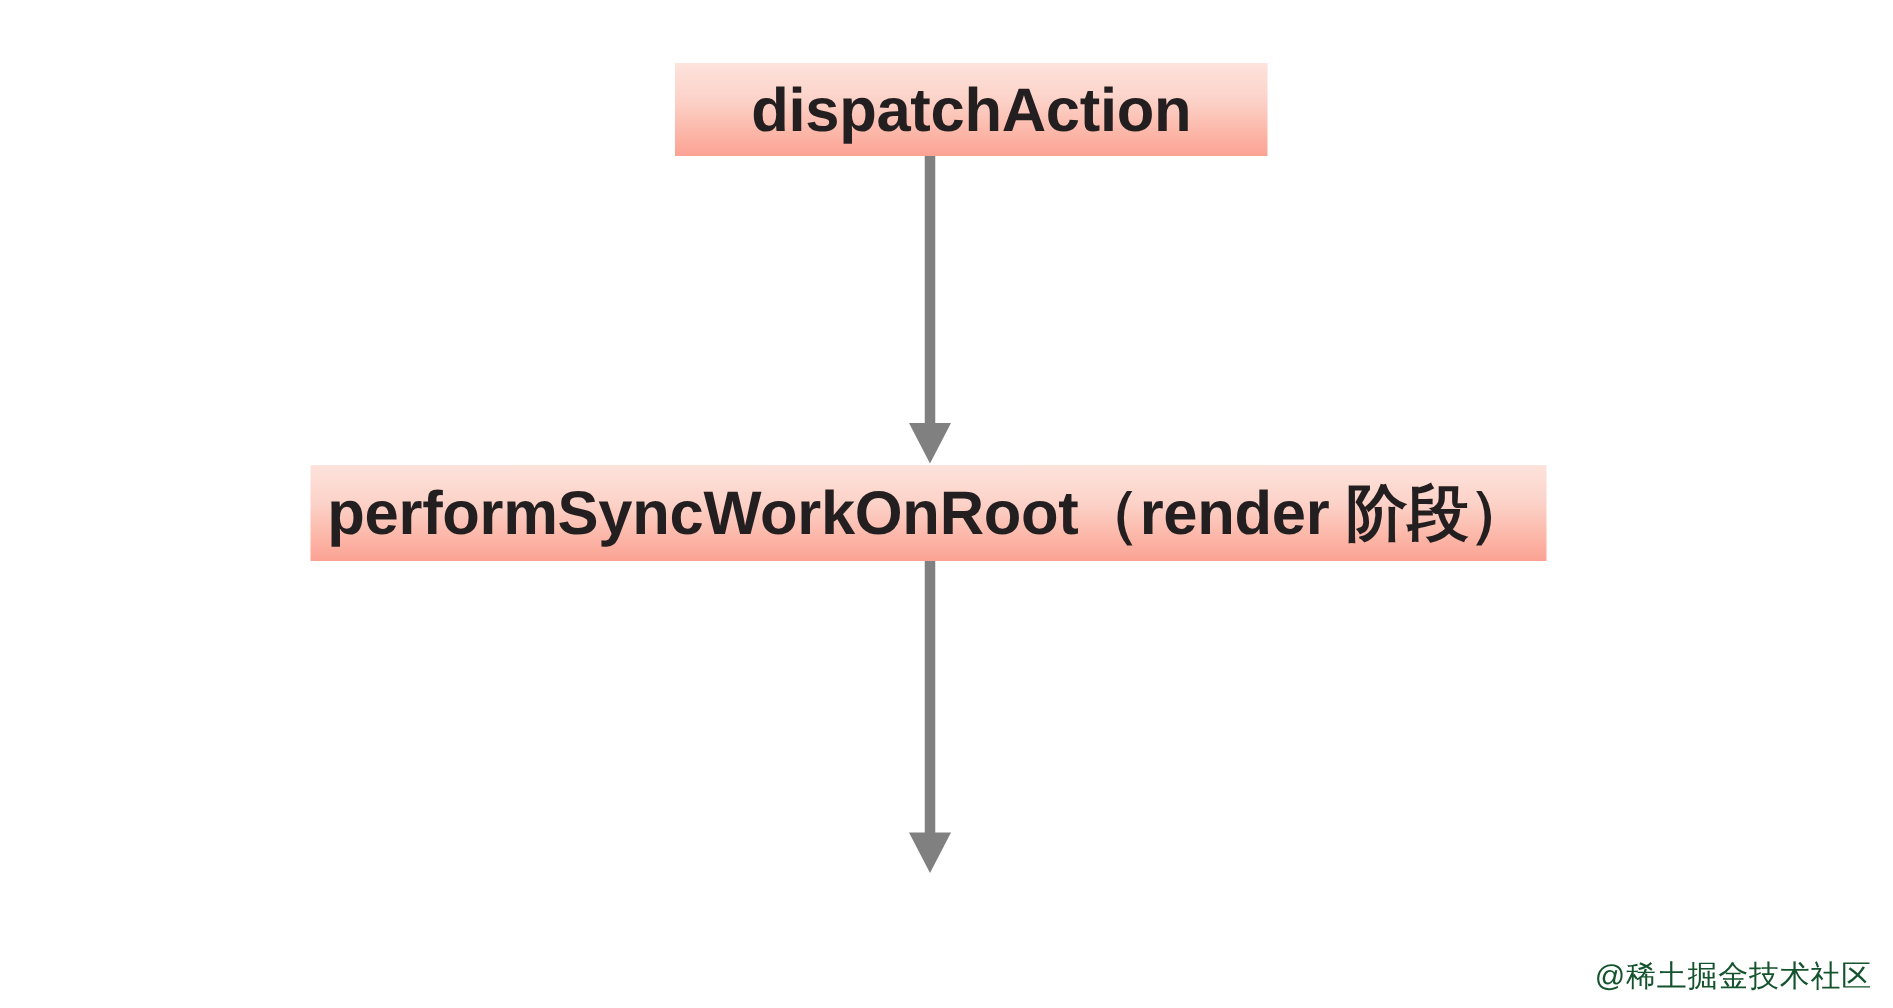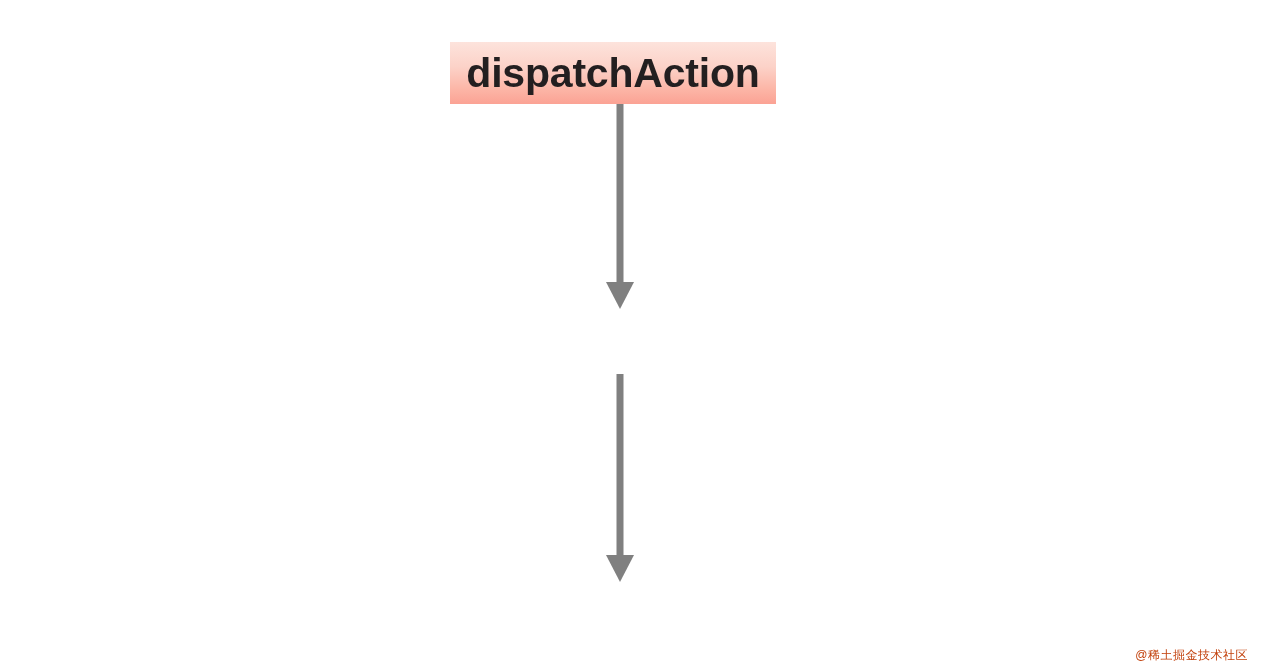--- a/index.html
+++ b/index.html
@@ -34,7 +34,7 @@
   #node-dispatch {
     left: 450px;
     top: 42px;
-    width: 326px;
+    width: 395px;
     height: 62px;
     font-size: 41px;
   }

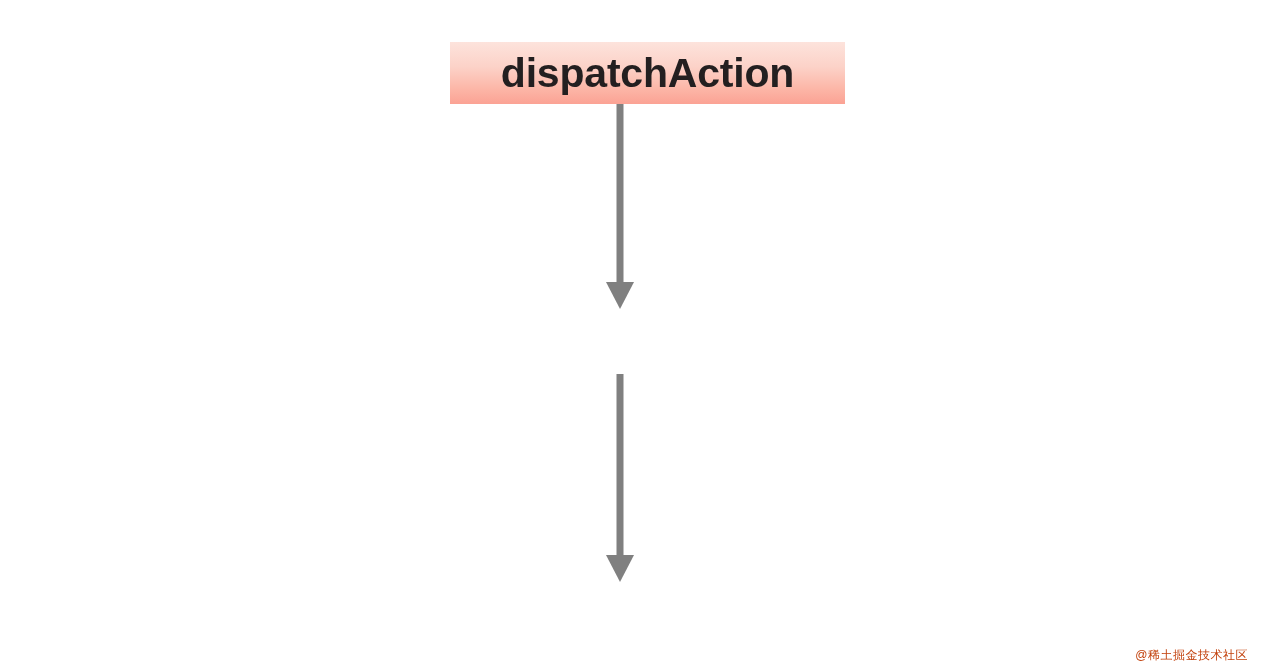--- a/index.html
+++ b/index.html
@@ -90,6 +90,9 @@
     <span>dispatchAction</span>
   </div>
 
+  <div class="node" id="node-perform">
+    <span>performSyncWorkOnRoot（render 阶段）</span>
+  </div>
 
 
   <div class="watermark">@稀土掘金技术社区</div>

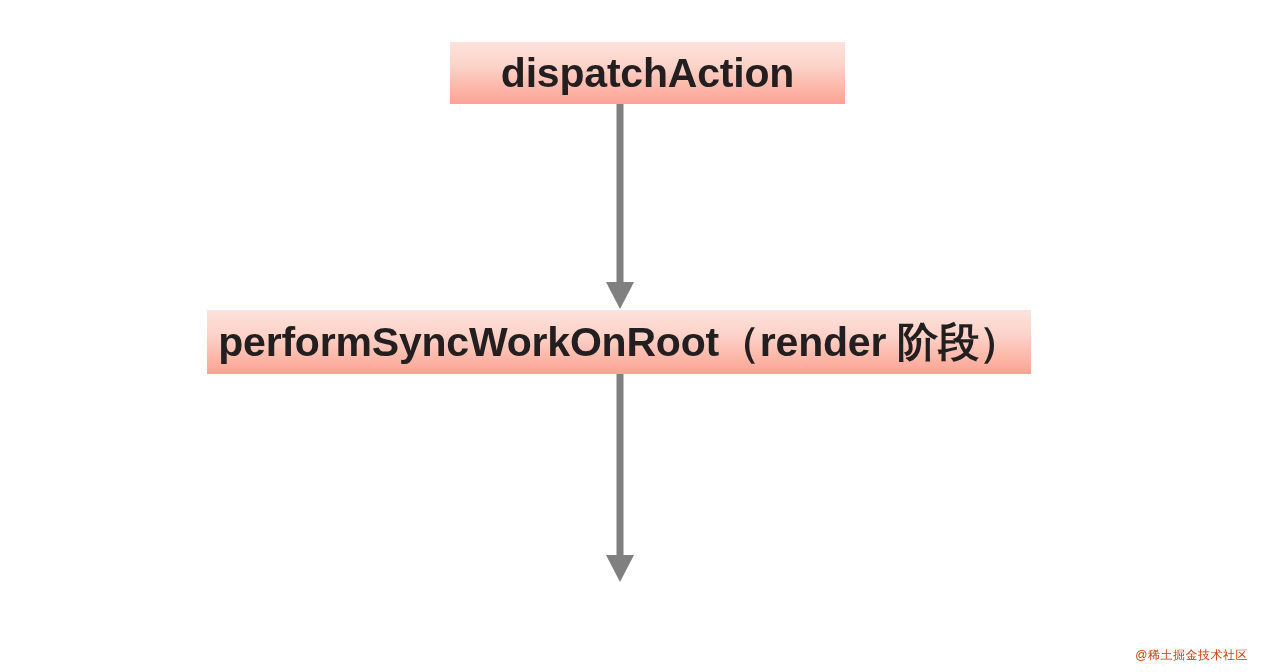--- a/index.html
+++ b/index.html
@@ -64,8 +64,8 @@
     position: absolute;
     right: 14px;
     bottom: 8px;
-    color: #c2410c;
-    font-size: 12px;
+    color: #14532d;
+    font-size: 20px;
     letter-spacing: 0.5px;
     font-weight: 400;
   }

